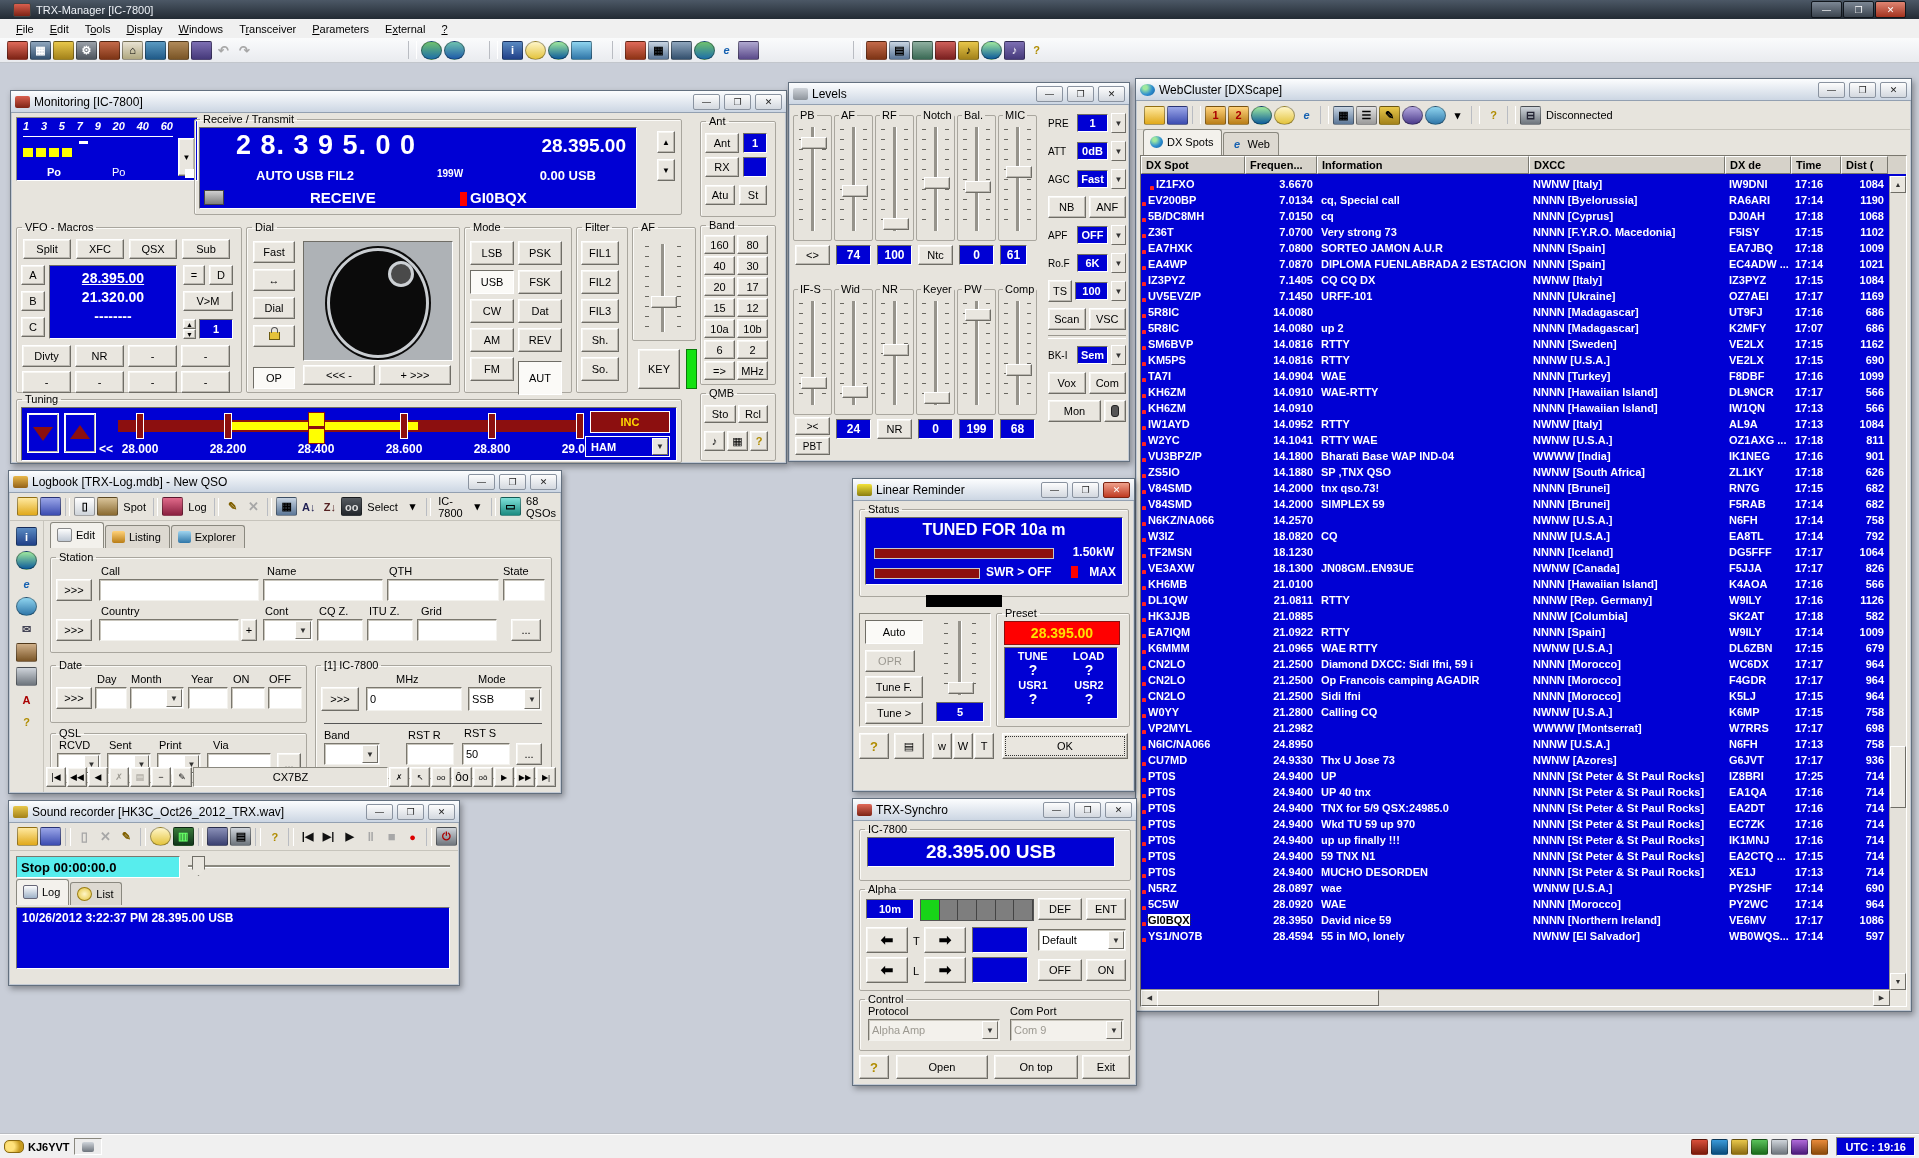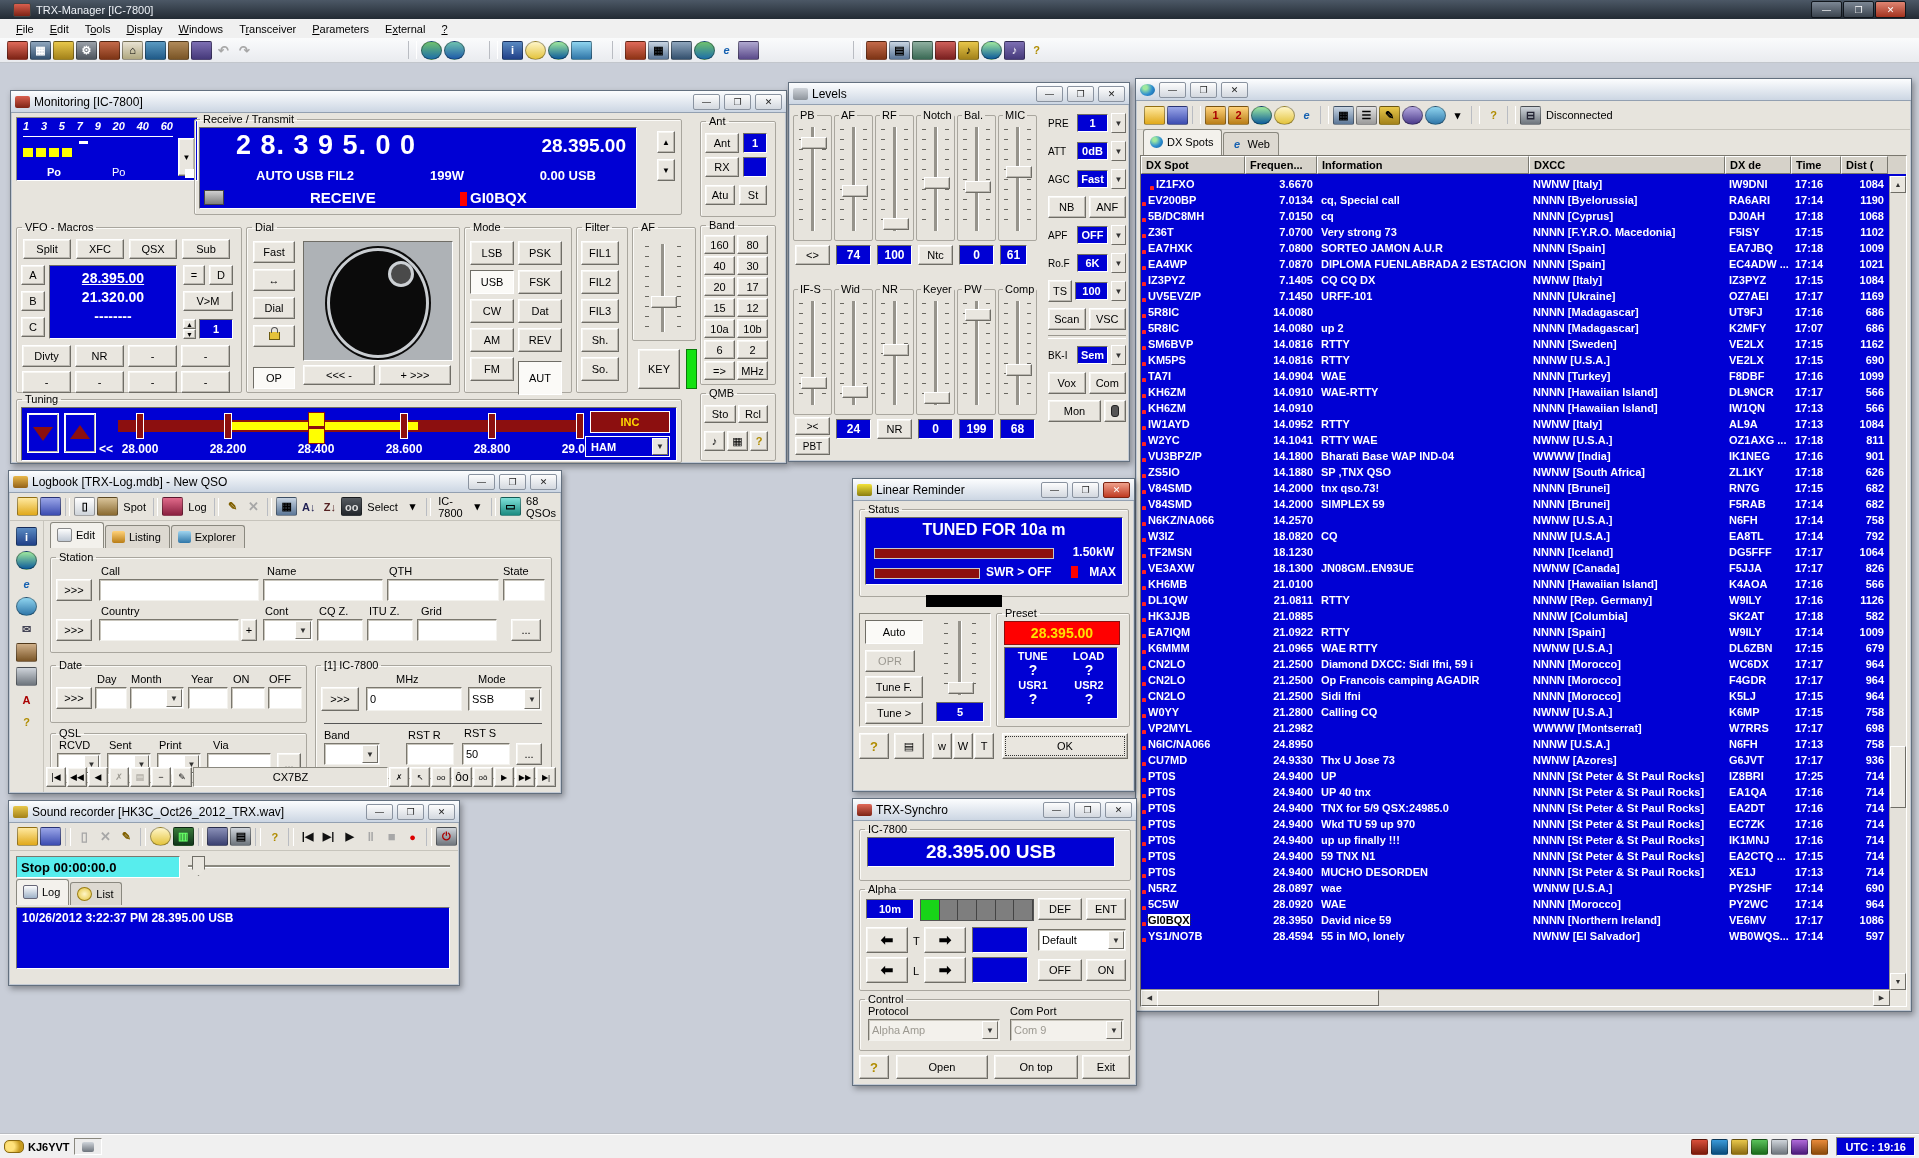--- a/index.html
+++ b/index.html
@@ -619,6 +619,7 @@
   <div class="win" style="left:1135px;top:78px;width:775px;height:932px;">
     <div class="wtitle">
       <span class="wicon" style="background:radial-gradient(circle at 35% 30%,#9fe99f 15%,#2f8fd0 55%,#0c5a9a);border-radius:50%;"></span>
+      <span class="txt">WebCluster [DXScape]</span>
       <span class="wbtn">—</span>
       <span class="wbtn">❐</span>
       <span class="wbtn">✕</span>

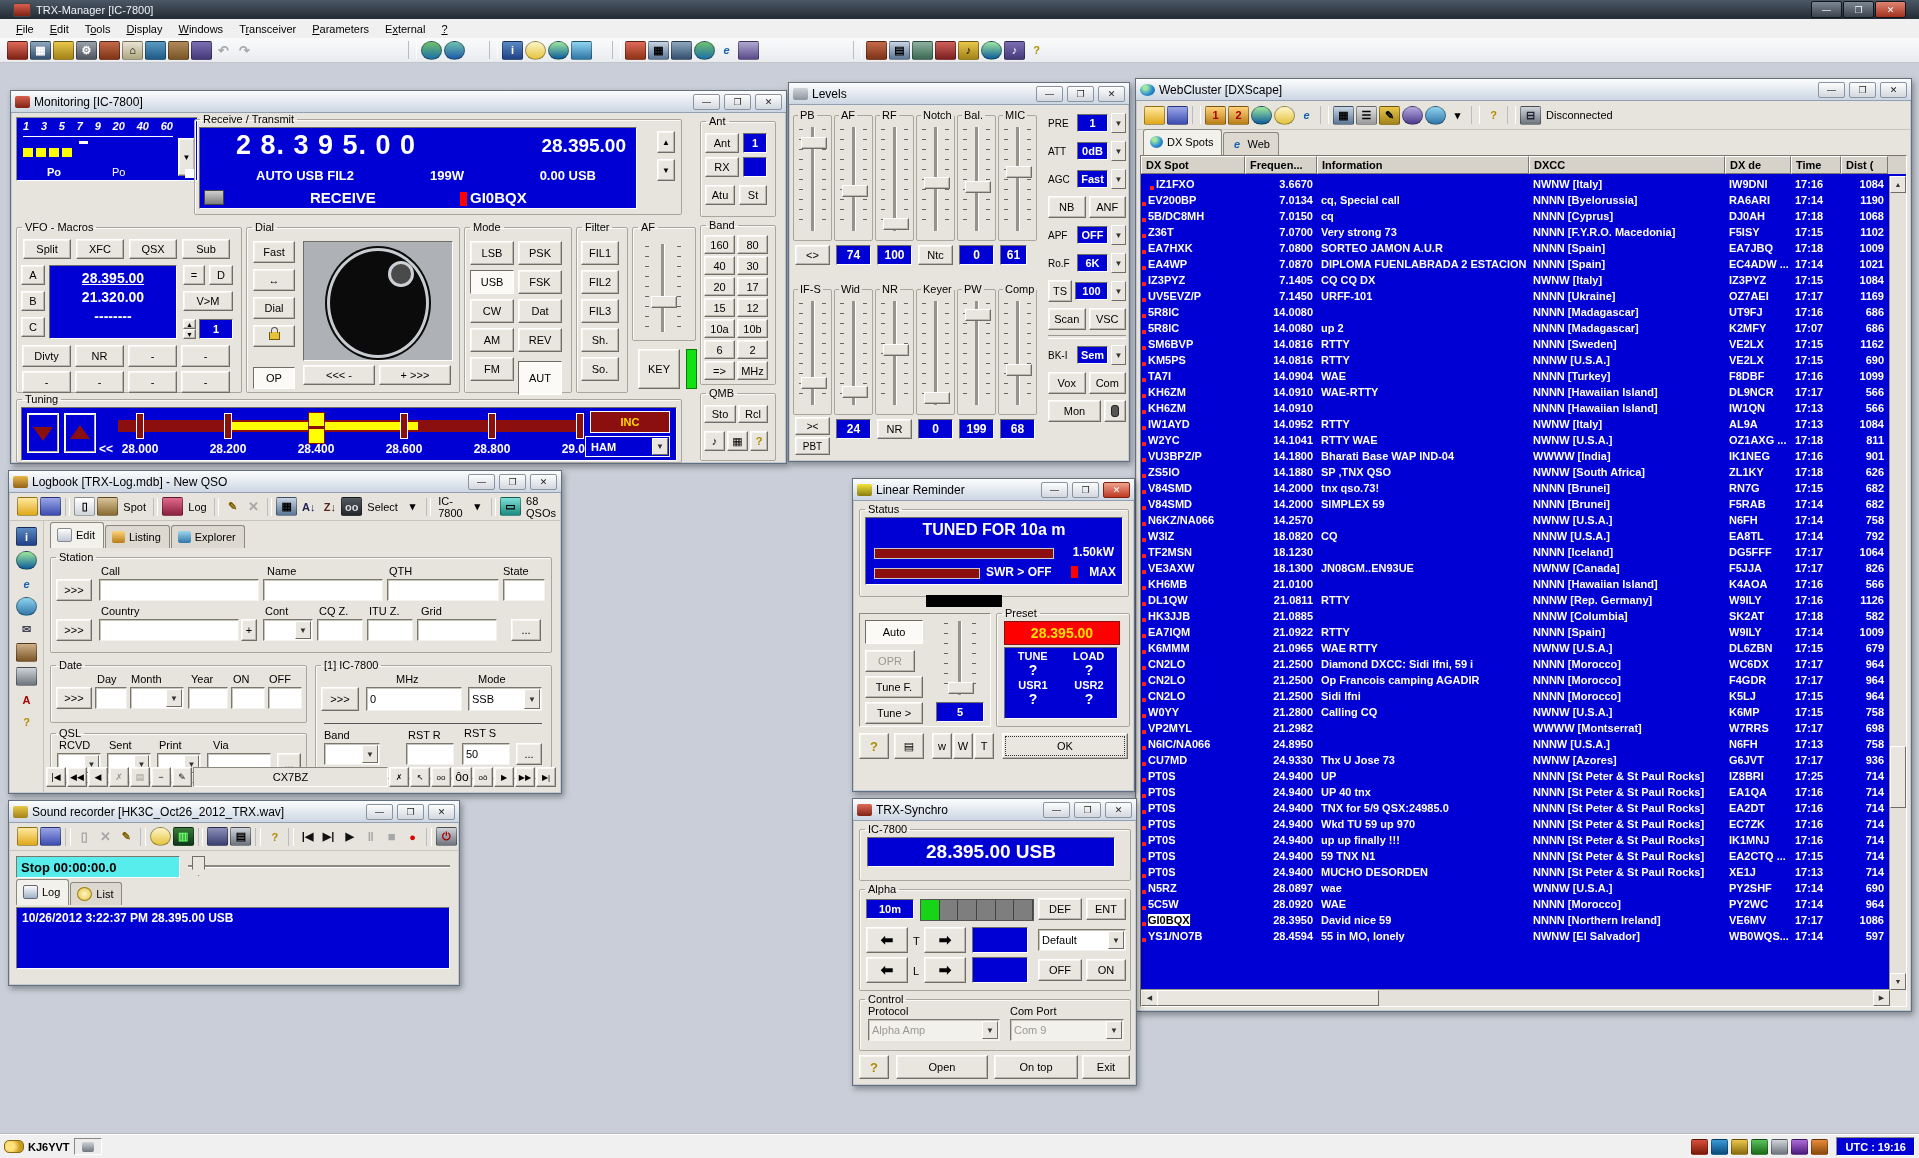--- a/index.html
+++ b/index.html
@@ -209,7 +209,7 @@
           <div style="position:absolute;left:36px;top:2px;font-size:27px;letter-spacing:1px;">2 8. 3 9 5. 0 0</div>
           <div style="position:absolute;right:10px;top:7px;font-size:19px;">28.395.00</div>
           <div style="position:absolute;left:56px;top:40px;font-size:13px;">AUTO USB FIL2</div>
-          <div style="position:absolute;left:230px;top:40px;font-size:13px;">199W</div>
+          <div style="position:absolute;left:237px;top:40px;font-size:10px;">199W</div>
           <div style="position:absolute;right:40px;top:40px;font-size:13px;">0.00 USB</div>
           <div style="position:absolute;left:4px;bottom:3px;width:18px;height:13px;background:linear-gradient(#cfcfcf,#7e7e7e);border:1px solid #444;"></div>
           <div style="position:absolute;left:110px;bottom:2px;font-size:15px;">RECEIVE</div>

